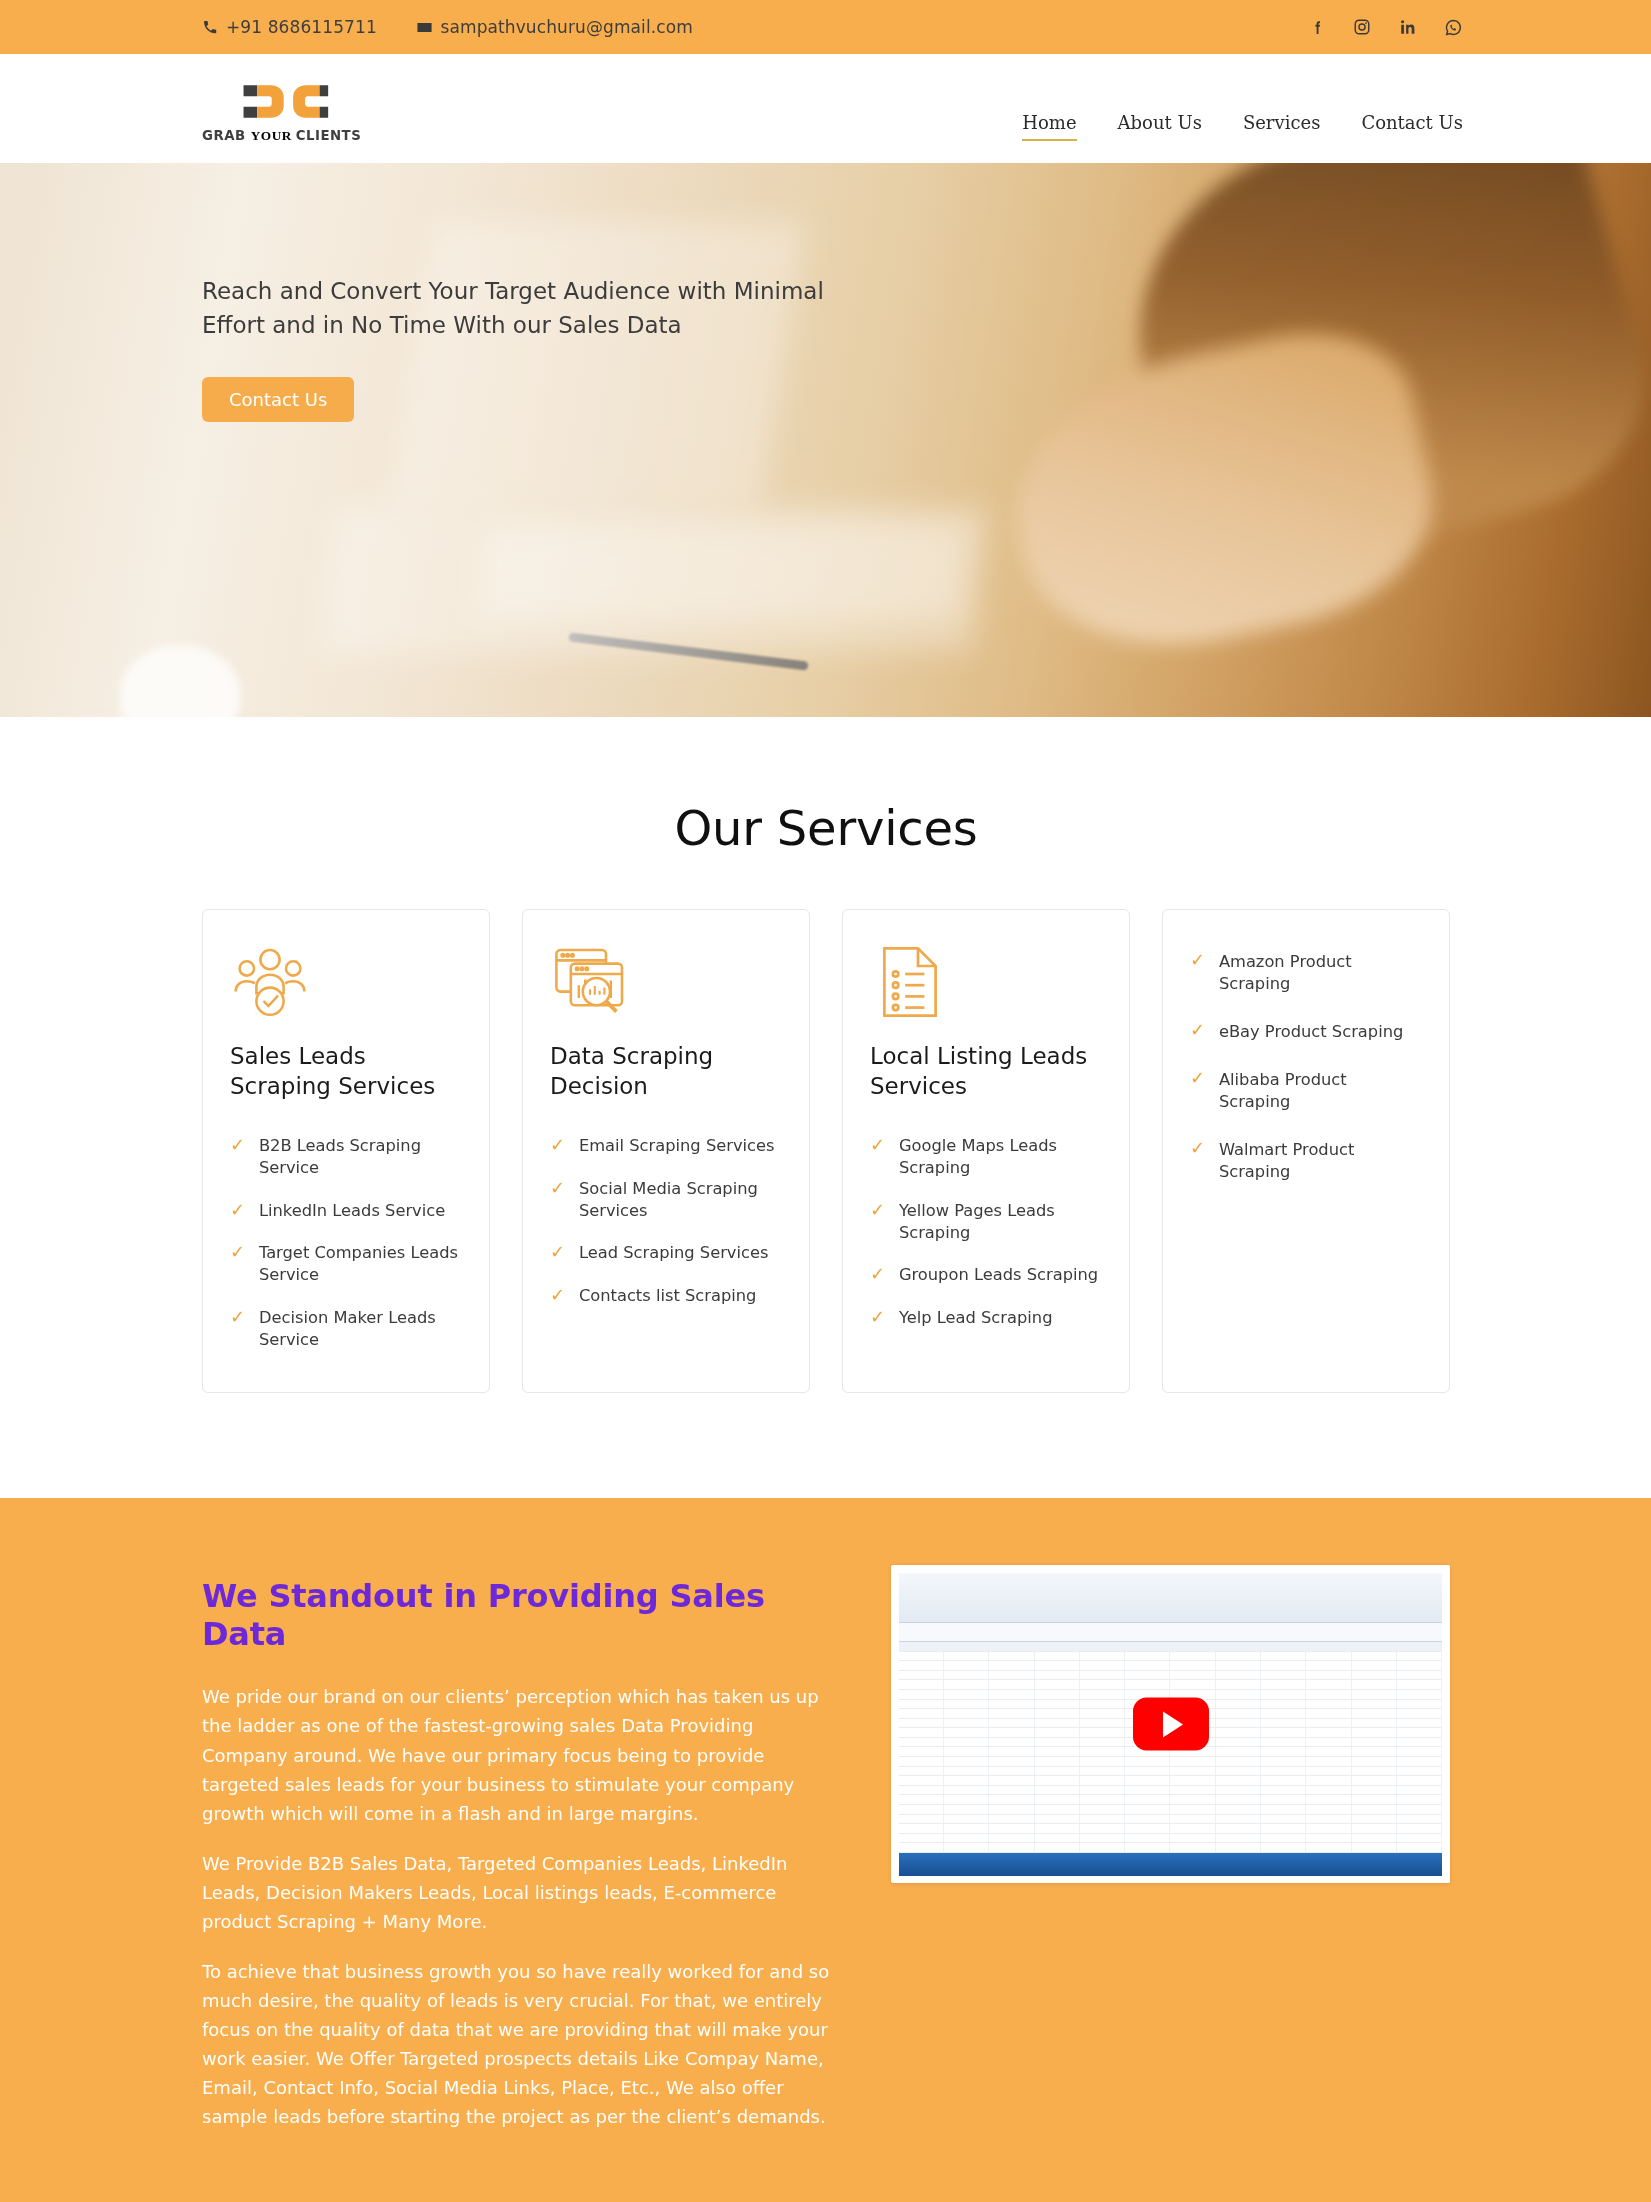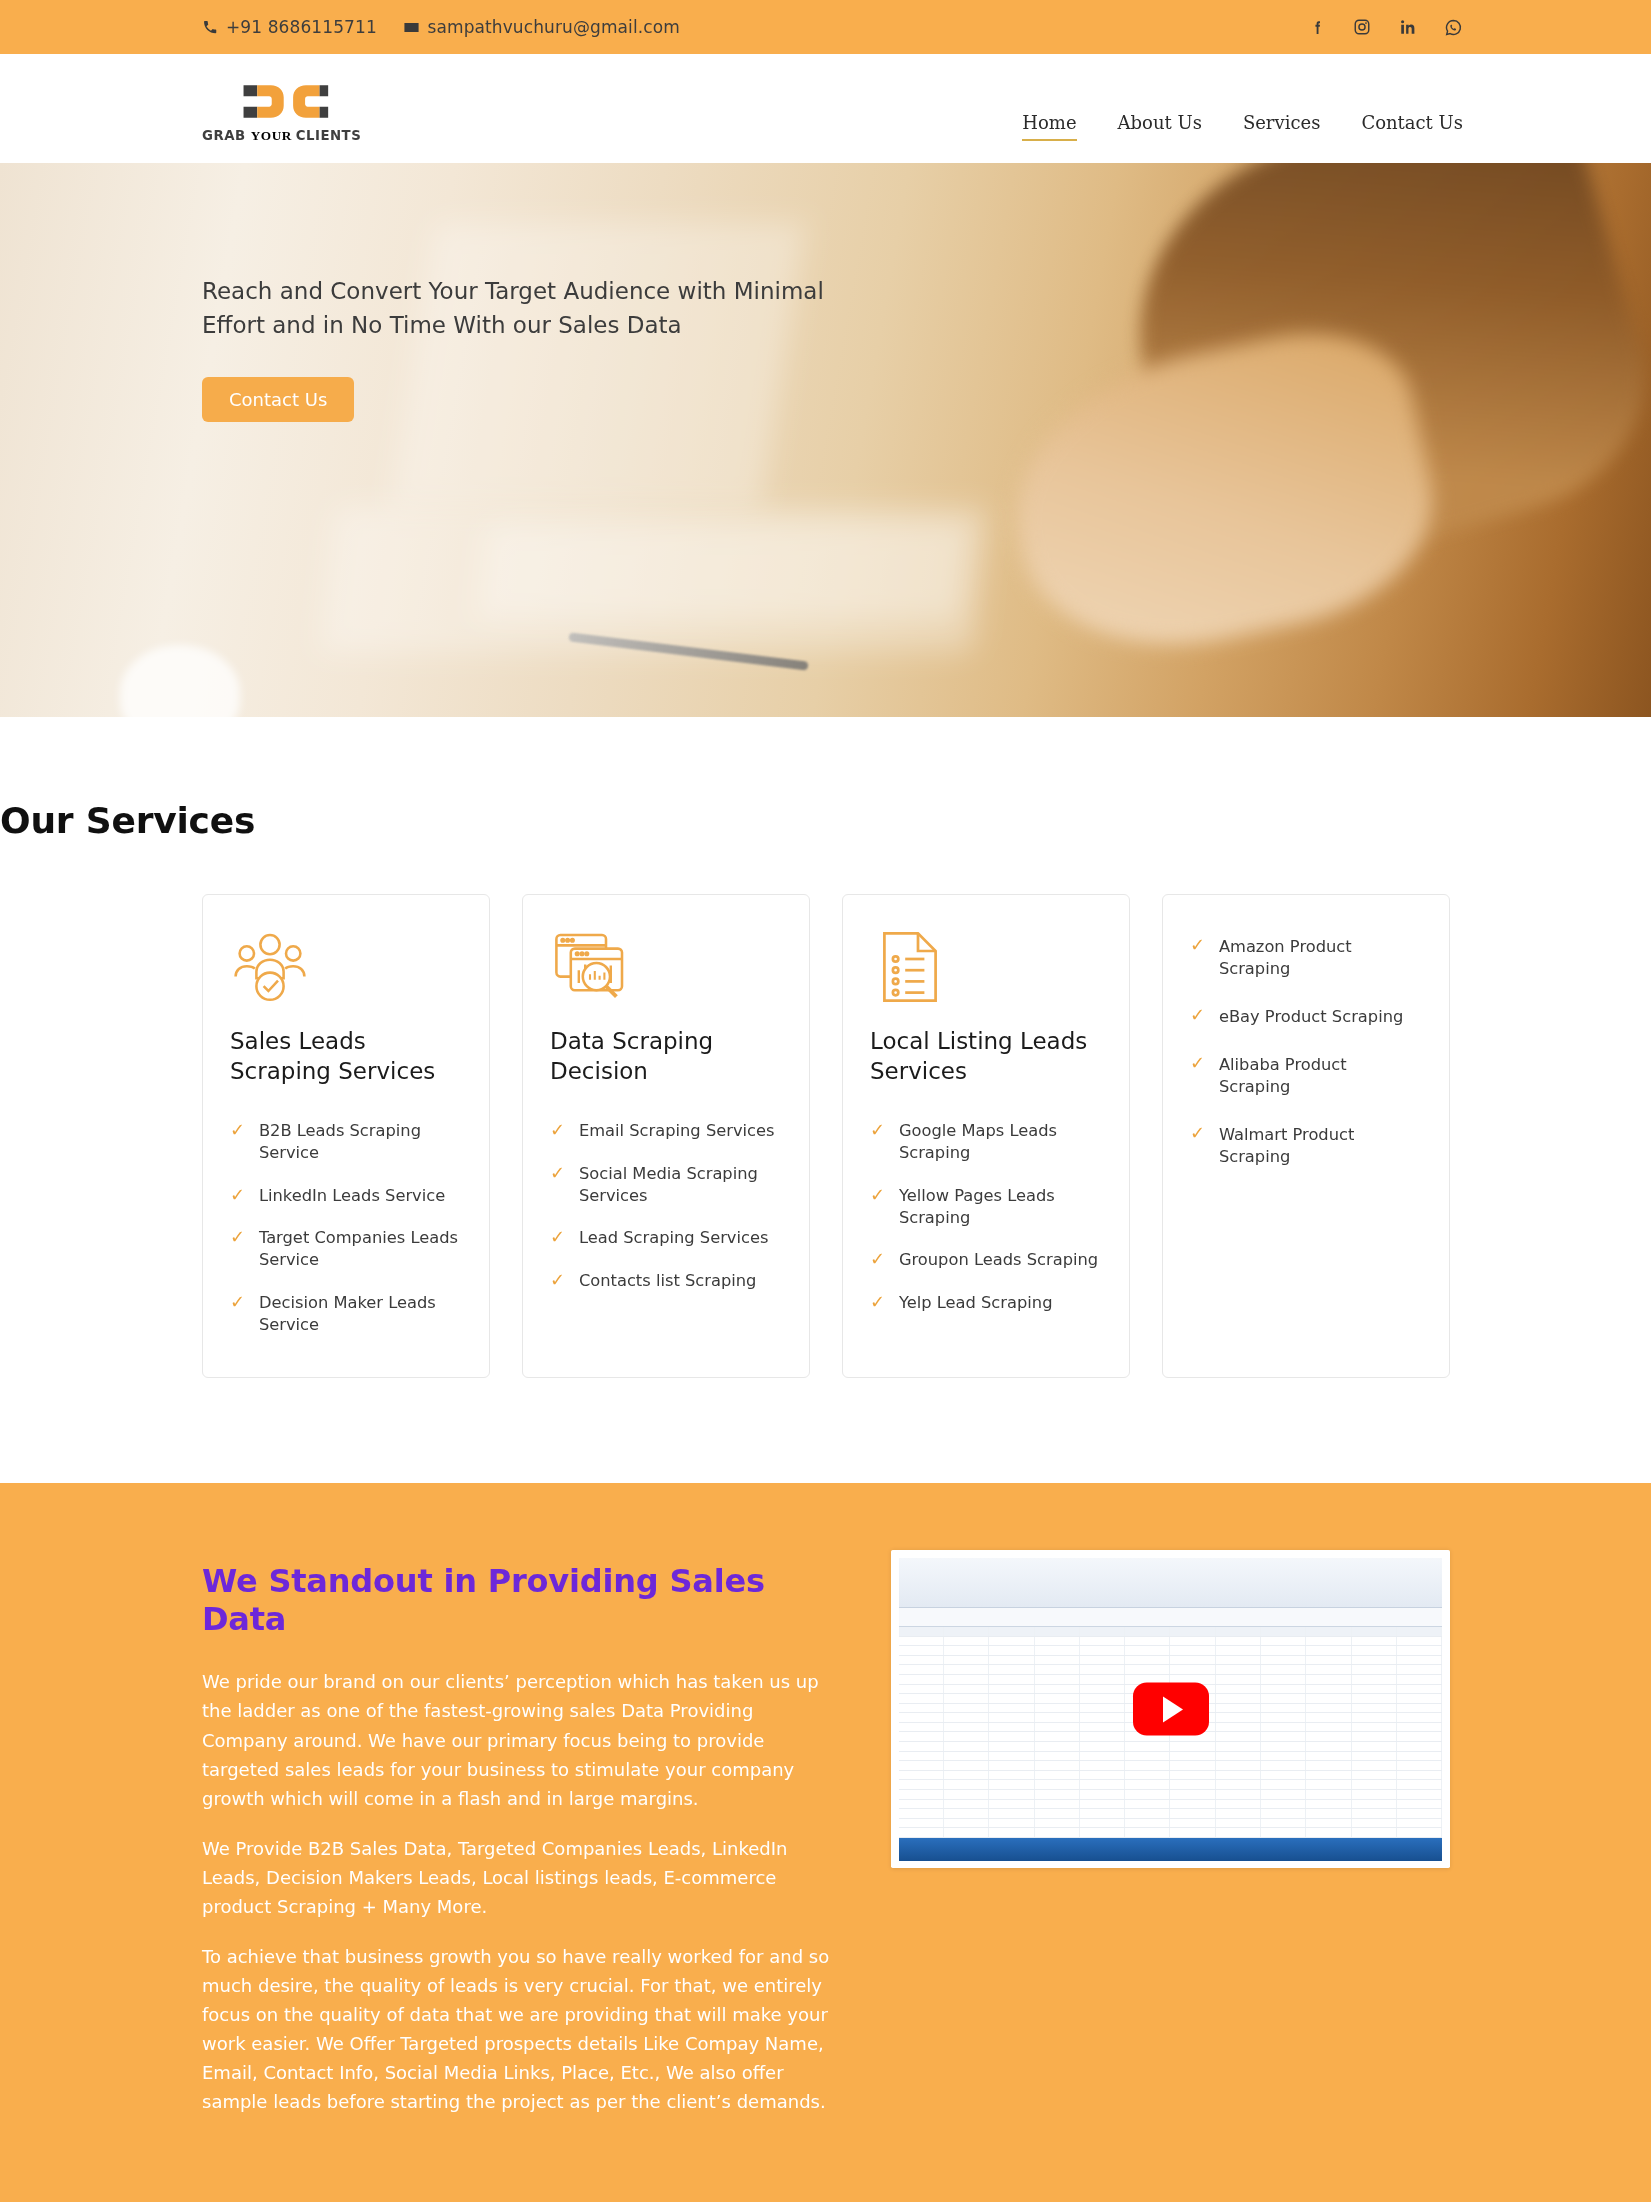--- a/index.html
+++ b/index.html
@@ -20,7 +20,7 @@
     align-items: center;
     padding: 0 189px 0 202px;
   }
-  .topbar-left { display: flex; align-items: center; gap: 26px; }
+  .topbar-left { display: flex; align-items: center; gap: 39px; }
   .contact-chip {
     display: flex; align-items: center; gap: 7.7px;
     color: #3d3d3d; font-size: 17px; letter-spacing: 0.1px;

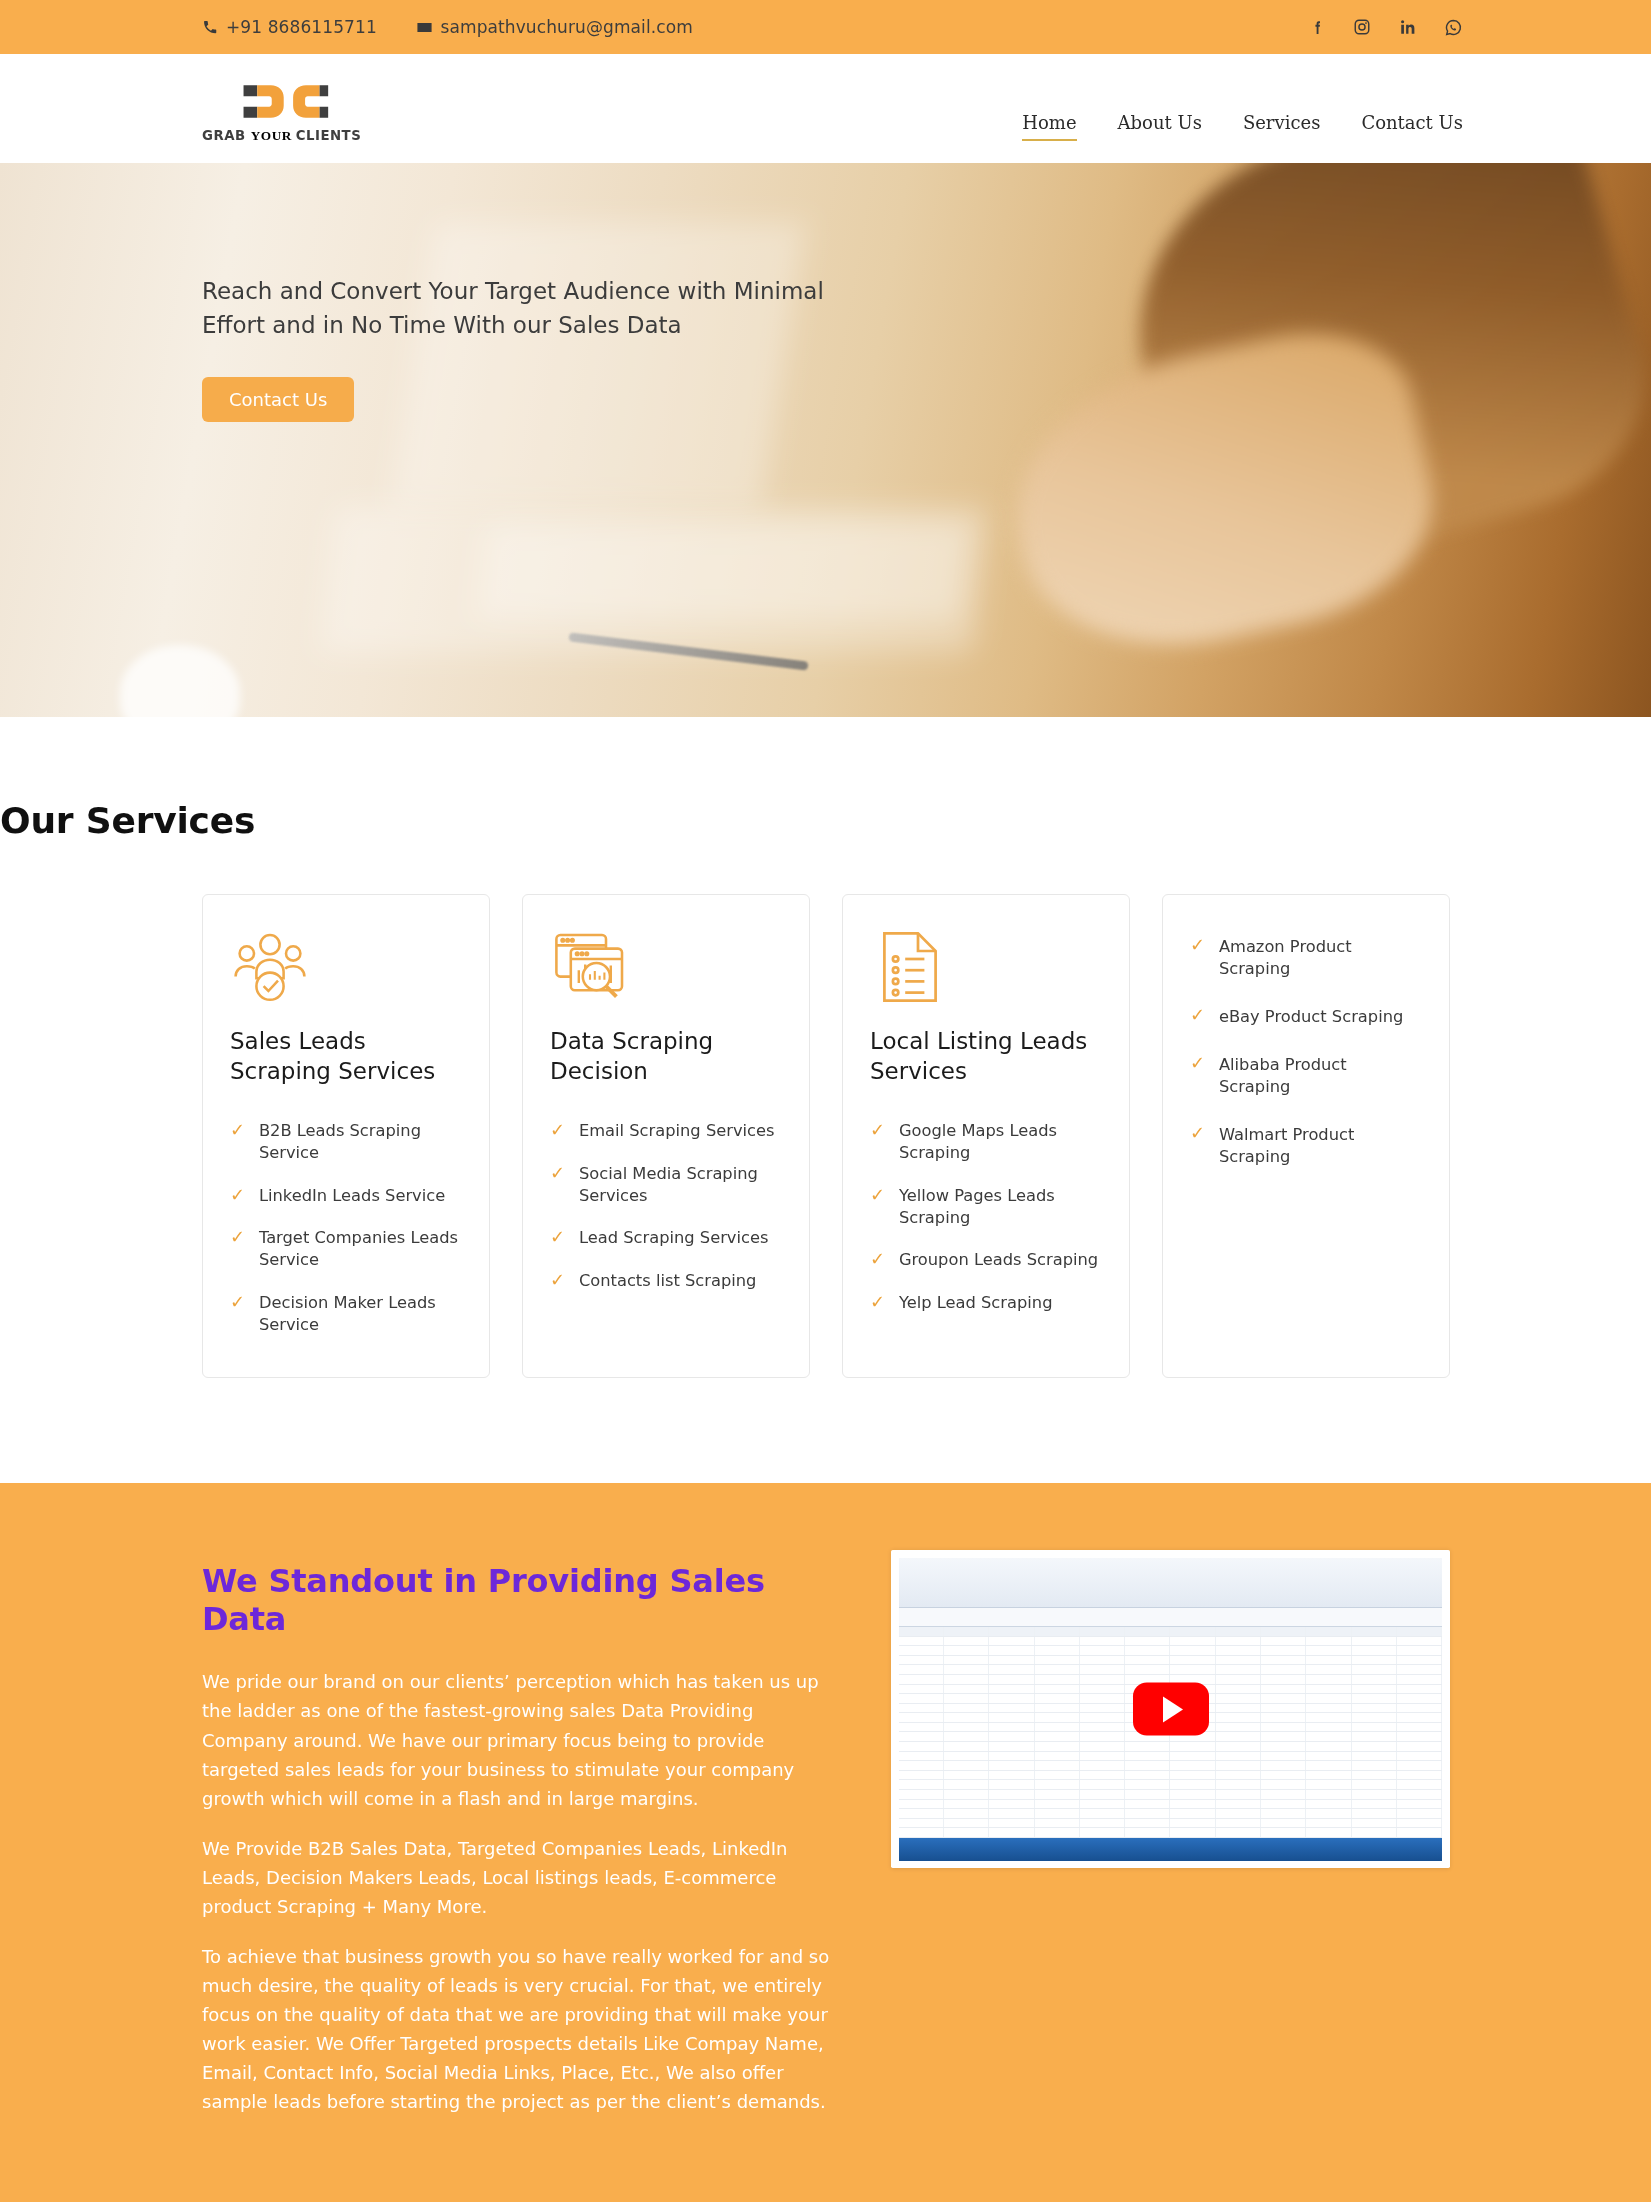--- a/index.html
+++ b/index.html
@@ -93,7 +93,7 @@
   
   .services { background: #fff; padding: 83px 0 105px; }
   .section-title {
-    font-size: 36px; font-weight: 700;
+    text-align: center; font-size: 48px; font-weight: 400;
     color: #101010; letter-spacing: -0.2px;
   }
   .cards {

